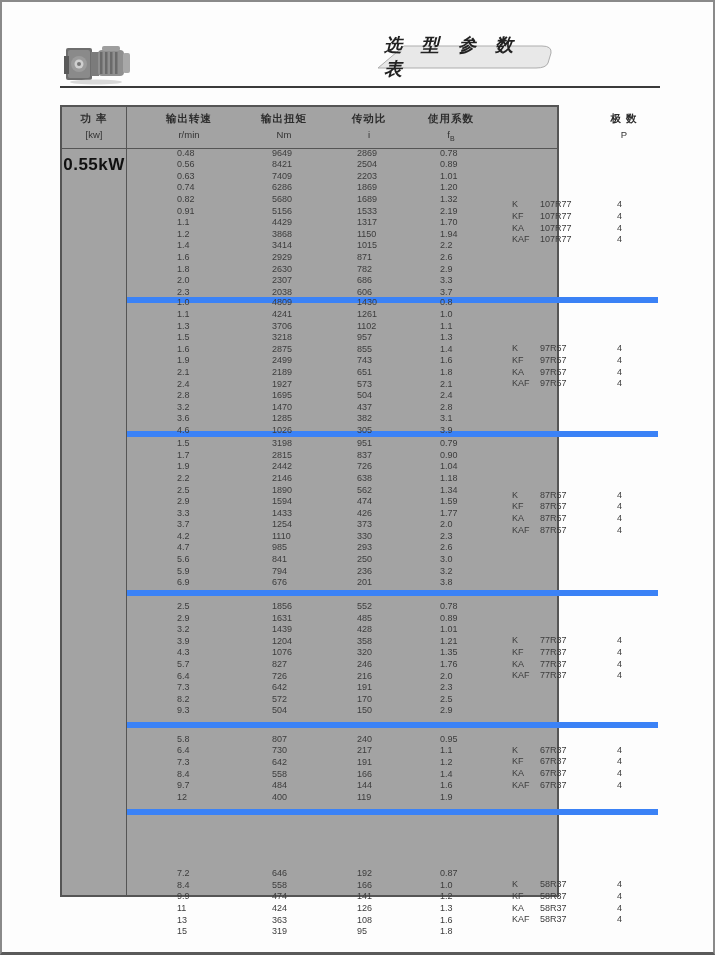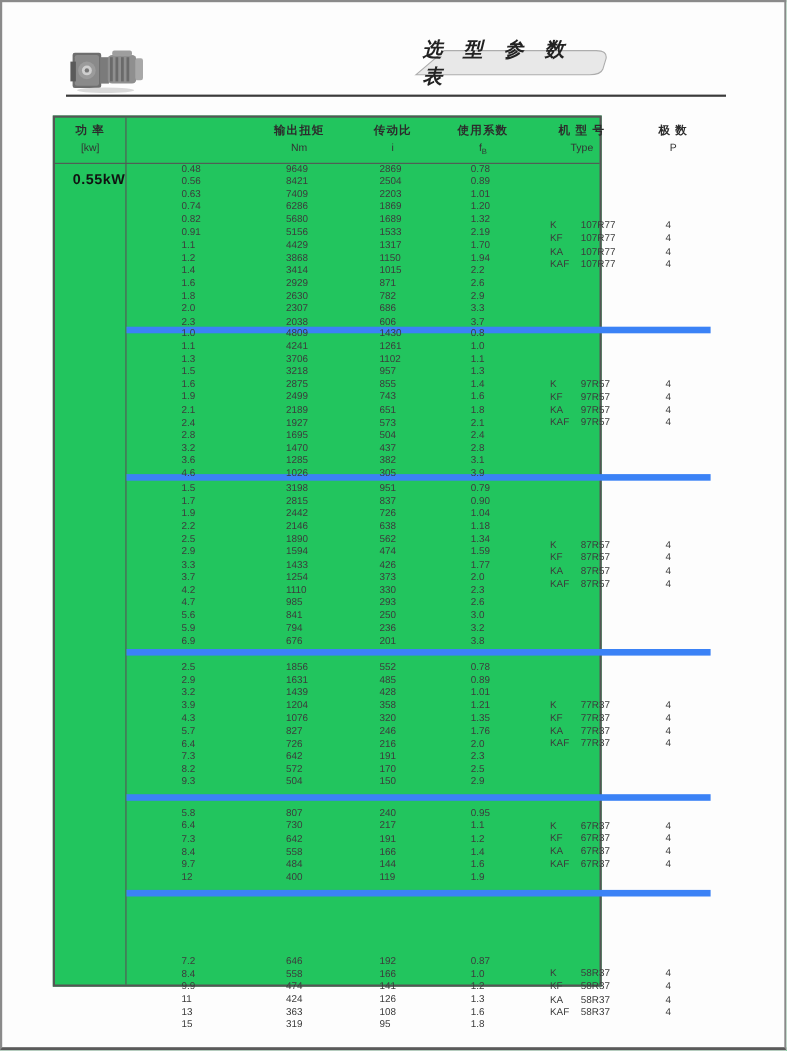--- a/index.html
+++ b/index.html
@@ -19,8 +19,8 @@
   .header-rule { position:absolute; left:58px; top:84px; width:600px; height:2px; background:#3b3b3b; }
 
   
-  .spec-table { position:absolute; left:46px; top:103px; width:499px; height:792px;
-      border:2px solid #555; background:#22c55e; }
+  .spec-table { position:absolute; left:58px; top:103px; width:499px; height:792px;
+      border:2px solid #555; background:#a3a3a3; }
   .thead { position:absolute; left:0; top:0; width:100%; height:42px;
       border-bottom:1px solid #555; }
   .hcell { position:absolute; top:5px; width:120px; text-align:center; }

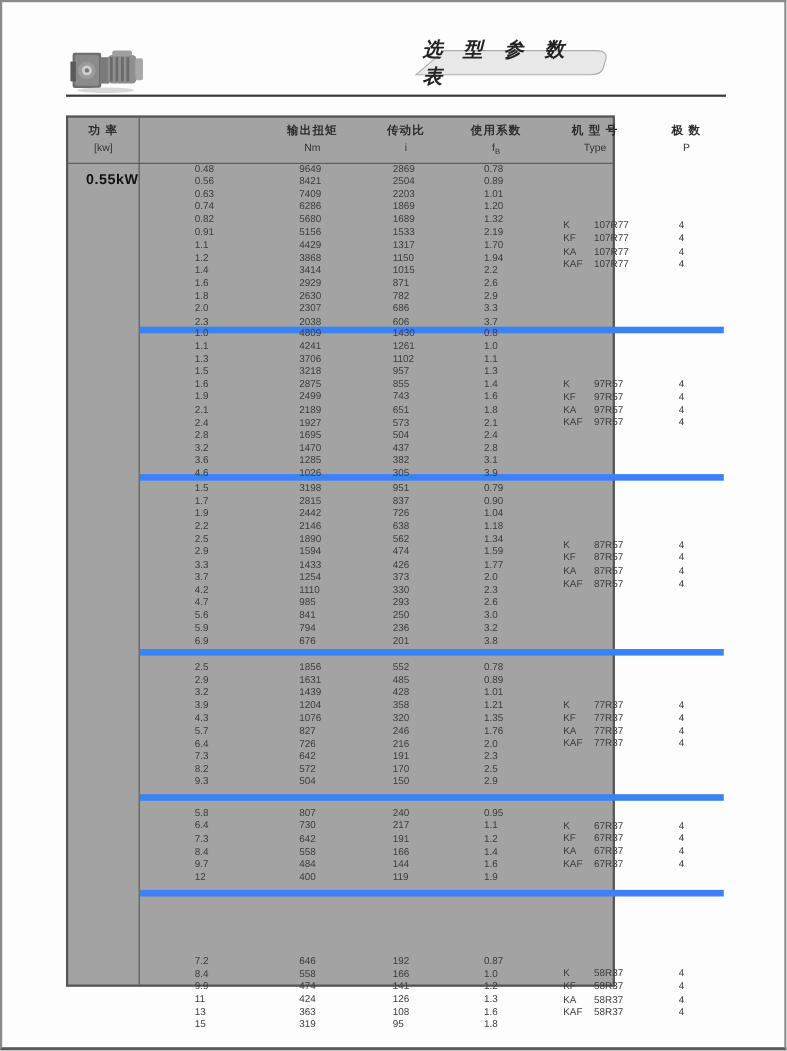--- a/index.html
+++ b/index.html
@@ -89,6 +89,10 @@
         <span class="l1">功  率</span>
         <span class="l2">[kw]</span>
       </div>
+      <div class="hcell h1">
+        <span class="l1">输出转速</span>
+        <span class="l2">r/min</span>
+      </div>
       <div class="hcell h2">
         <span class="l1">输出扭矩</span>
         <span class="l2">Nm</span>

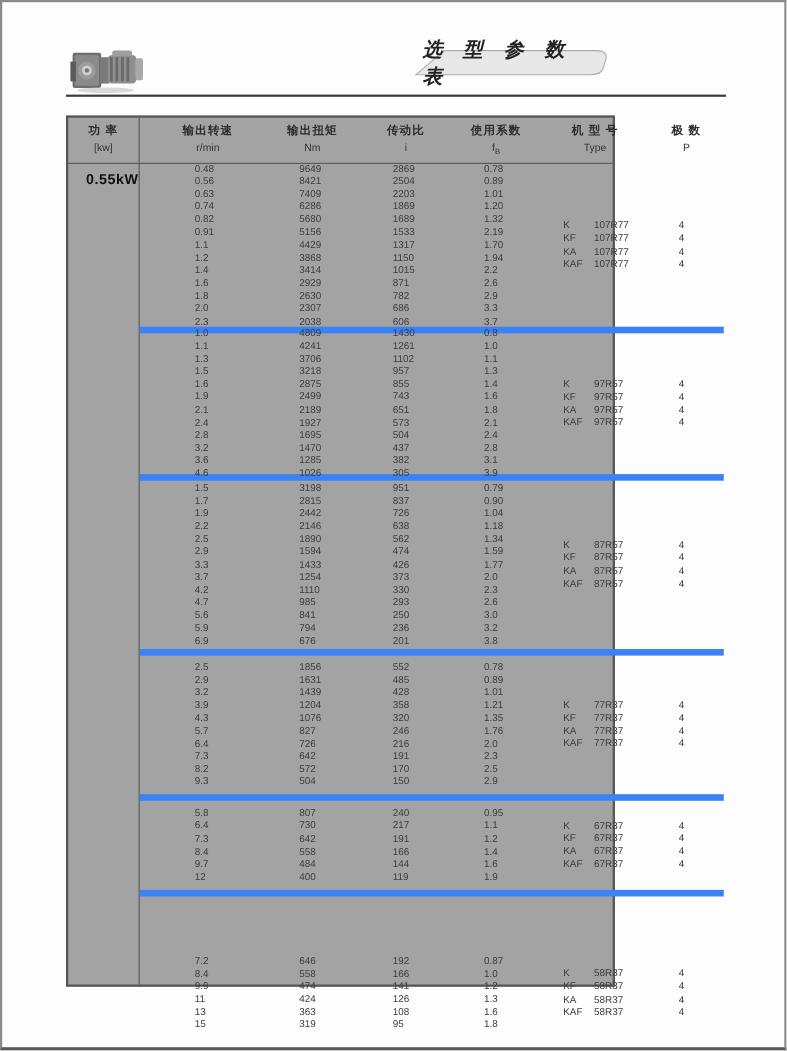--- a/index.html
+++ b/index.html
@@ -105,10 +105,6 @@
         <span class="l1">使用系数</span>
         <span class="l2"><span>f</span><sub>B</sub></span>
       </div>
-      <div class="hcell h5">
-        <span class="l1">机 型 号</span>
-        <span class="l2">Type</span>
-      </div>
       <div class="hcell h6">
         <span class="l1">极  数</span>
         <span class="l2">P</span>

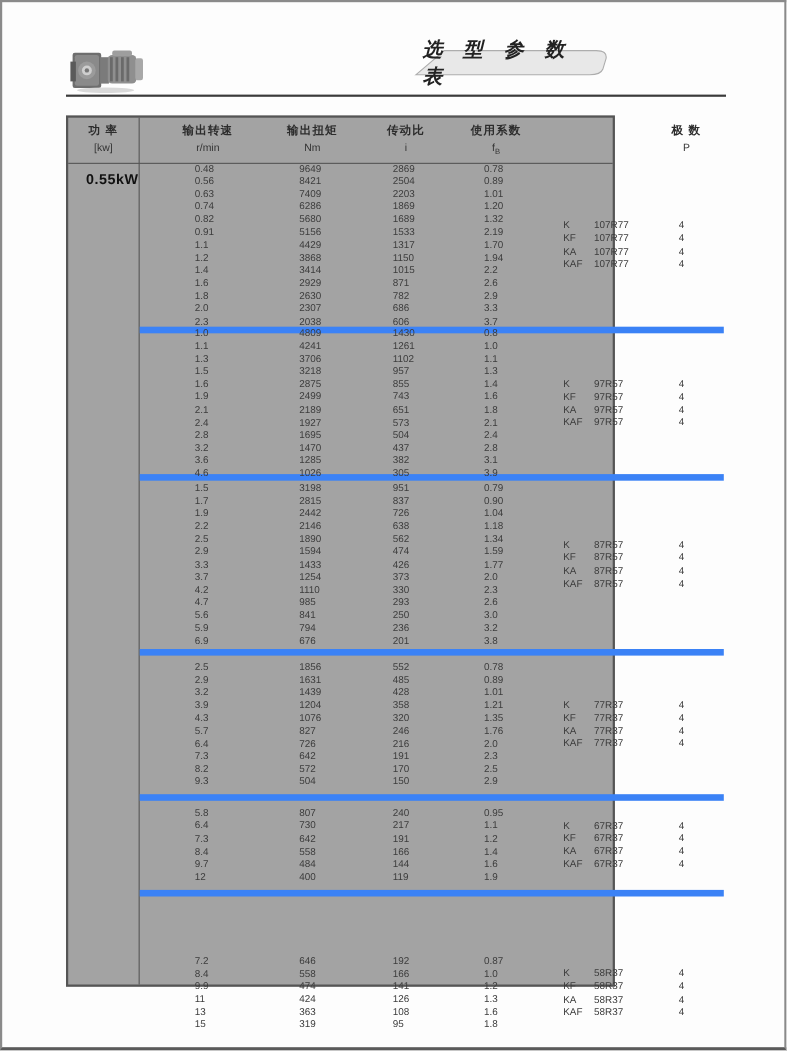--- a/index.html
+++ b/index.html
@@ -31,8 +31,8 @@
   .h4 { left:329px; } .h5 { left:419px; } .h6 { left:502px; }
 
   .power-col { position:absolute; left:0; top:0; bottom:0; width:65px; border-right:1px solid #555; }
-  .power-label { position:absolute; left:0; top:48px; width:100%; text-align:right;
-      font-size:13px; font-weight:bold; color:#111; letter-spacing:0.5px; }
+  .power-label { position:absolute; left:0; top:48px; width:100%; text-align:center;
+      font-size:17px; font-weight:bold; color:#111; letter-spacing:0.5px; }
 
   .table-blocks { position:absolute; left:65px; top:42px; width:531px; bottom:0; }
   .block { position:relative; border-bottom:6px solid #3b82f6; }

